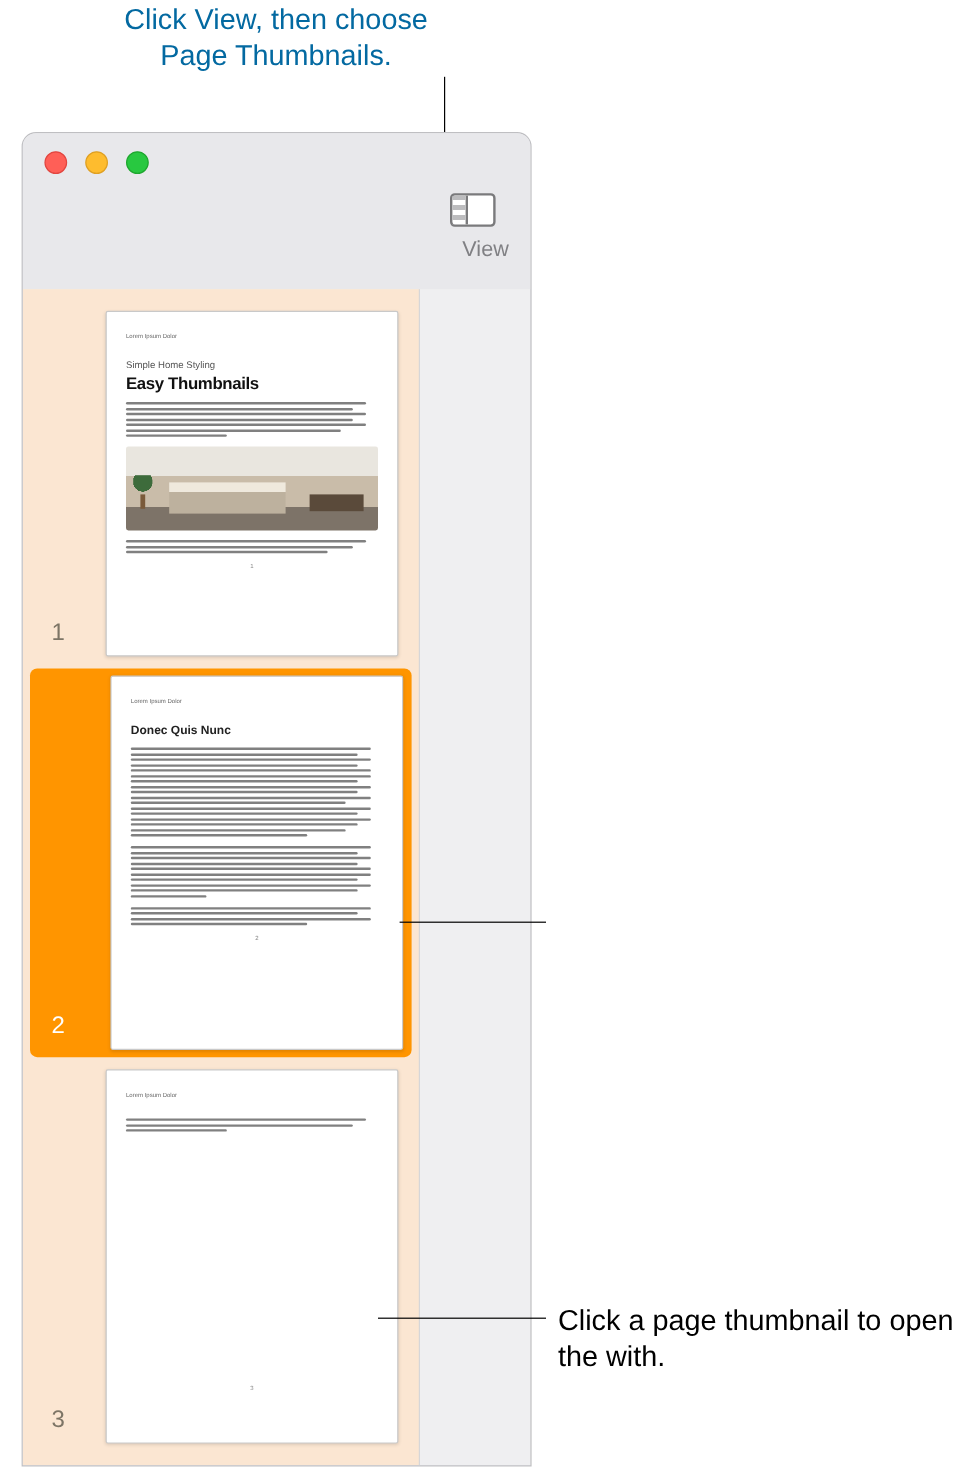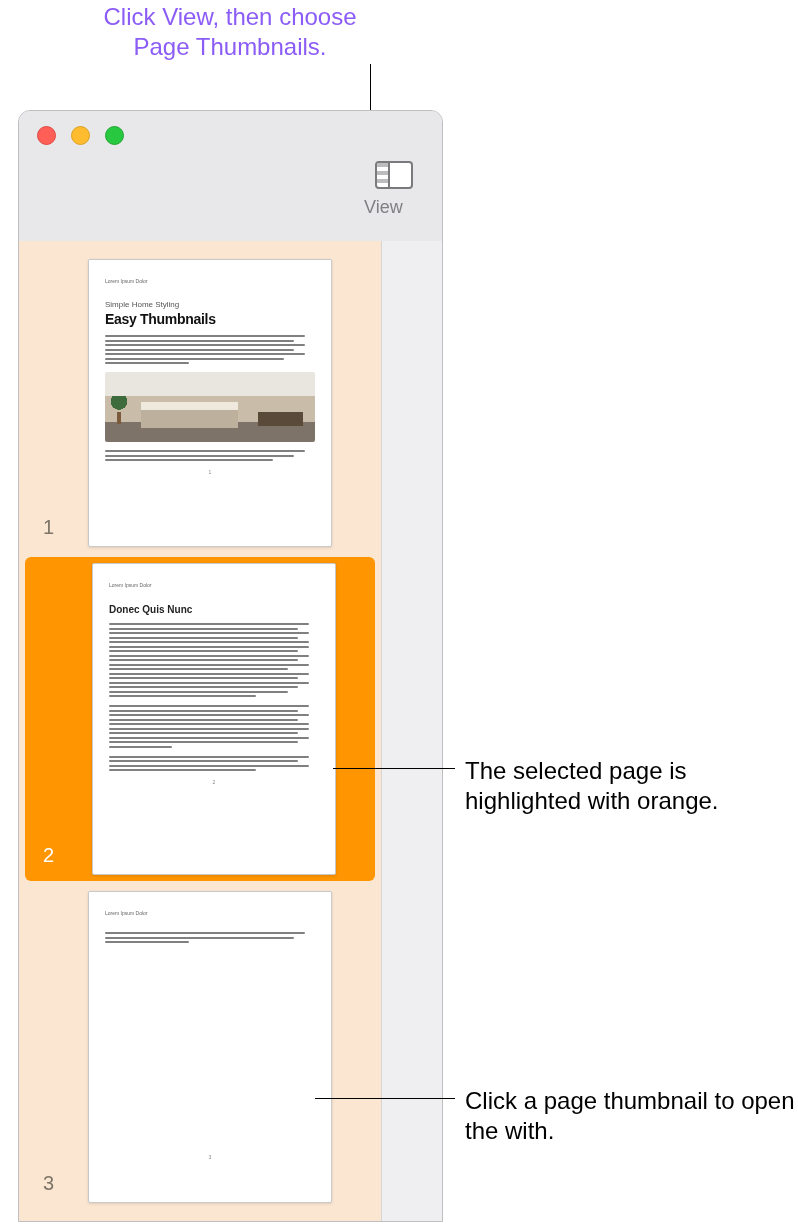--- a/index.html
+++ b/index.html
@@ -21,7 +21,7 @@
     text-align: center;
     font-size: 24px;
     line-height: 1.25;
-    color: #8b5cf6;
+    color: #0369a1;
   }
   .top-annotation-line {
     position: absolute;

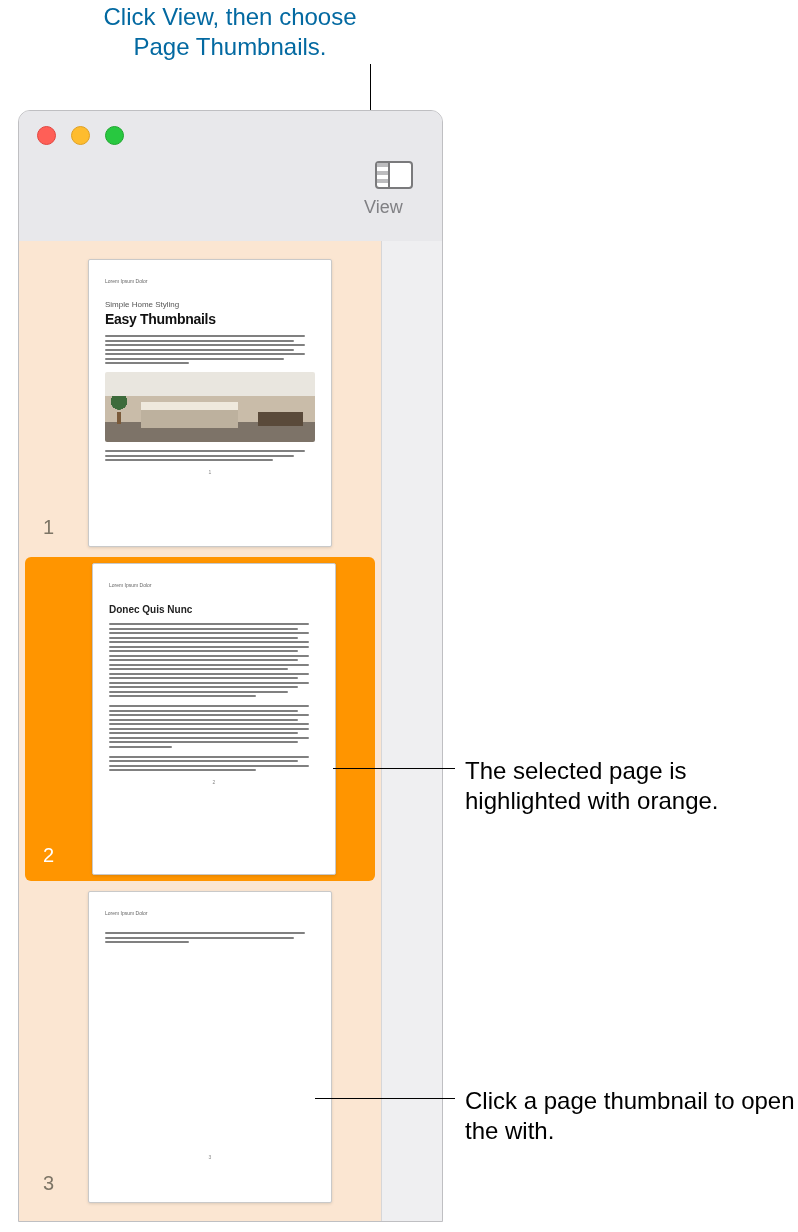--- a/index.html
+++ b/index.html
@@ -76,7 +76,7 @@
     top: 50px;
     left: 345px;
     width: 60px;
-    text-align: left;
+    text-align: right;
   }
   .view-icon-box {
     width: 38px;

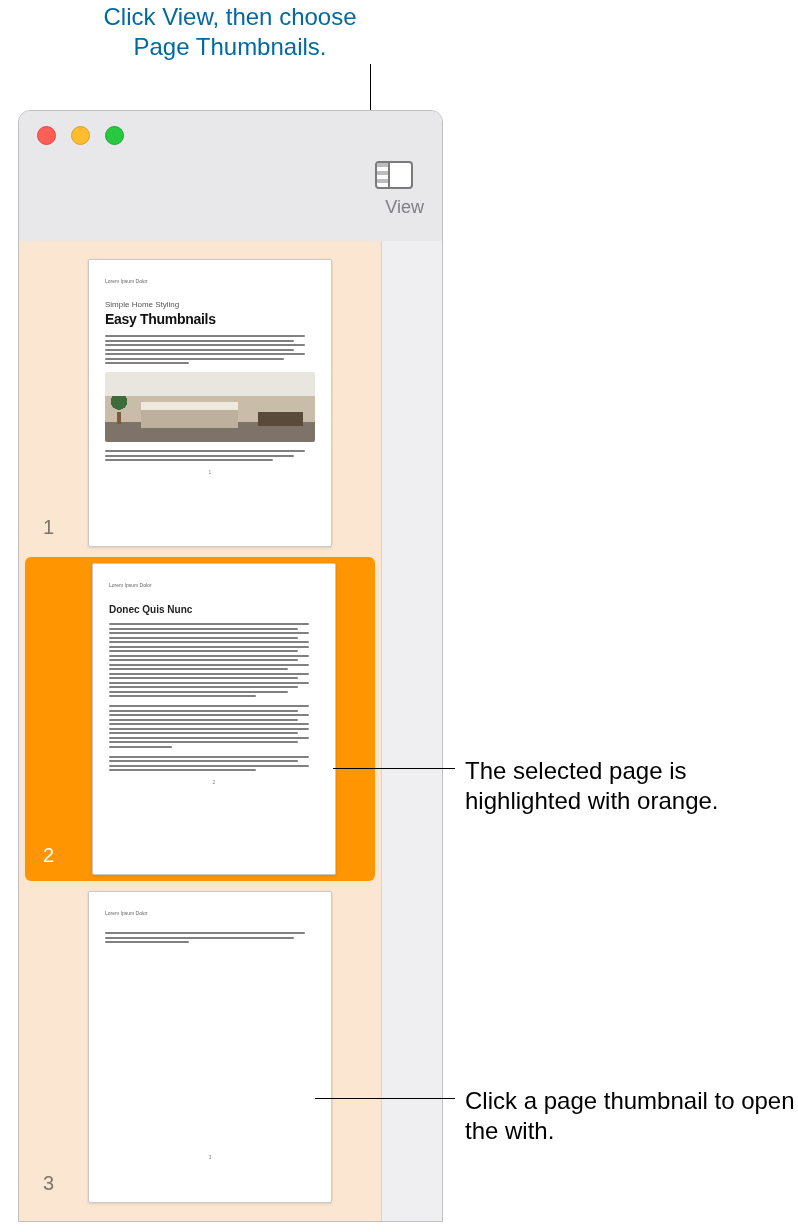--- a/index.html
+++ b/index.html
@@ -119,7 +119,7 @@
     position: absolute;
     top: 130px;
     left: 0;
-    width: 363px;
+    width: 331px;
     bottom: 0;
     background: #fbe6d2;
     border-right: 1px solid #d6d6d8;

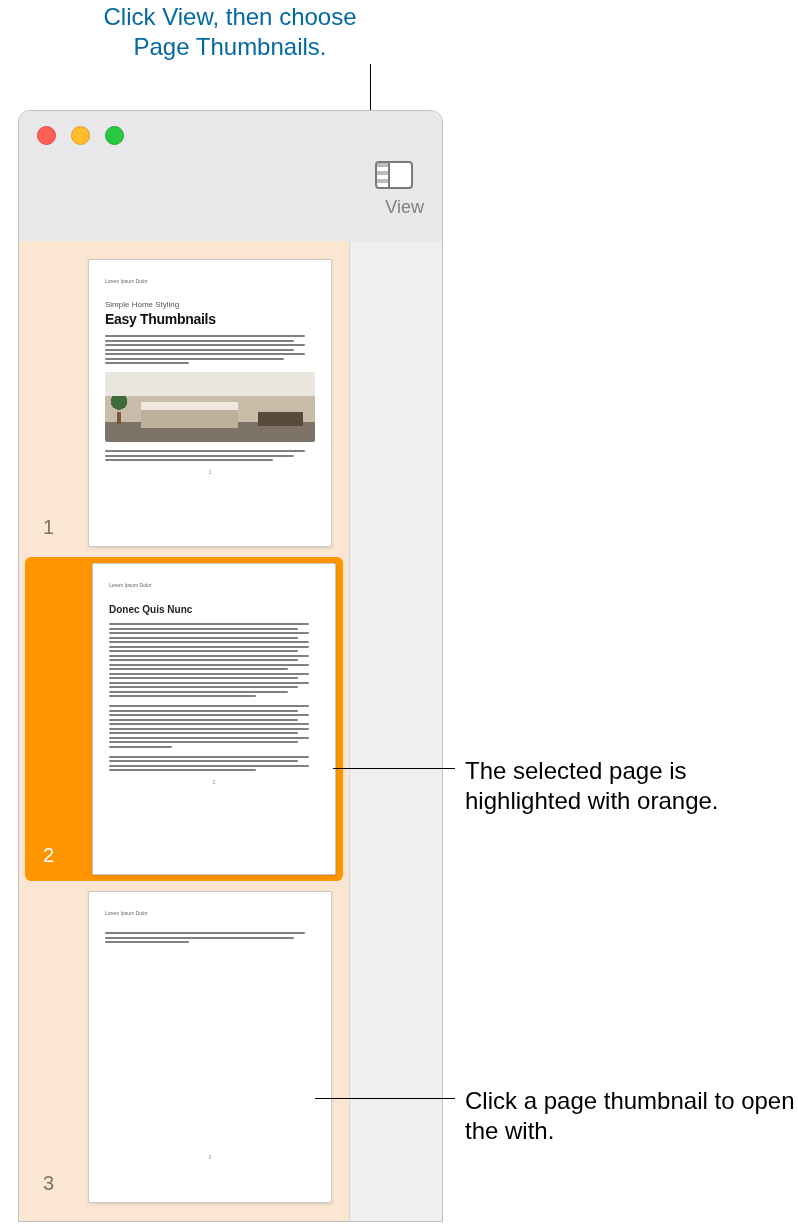--- a/index.html
+++ b/index.html
@@ -384,7 +384,6 @@
 
 <div class="callout" style="top:756px; left:465px; width:330px">
   <span class="stub" style="left:-132px; width:122px"></span>
-  <span>The selected page is highlighted with orange.</span>
 </div>
 
 <div class="callout" style="top:1086px; left:465px; width:330px">

